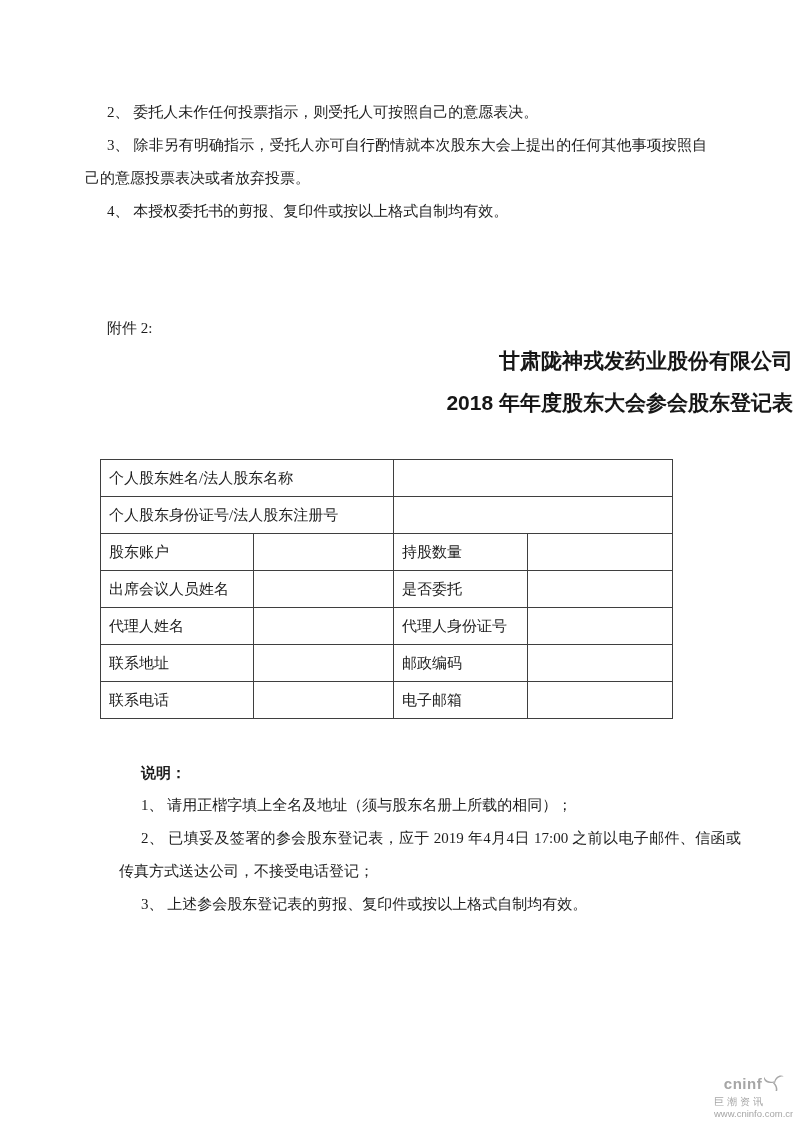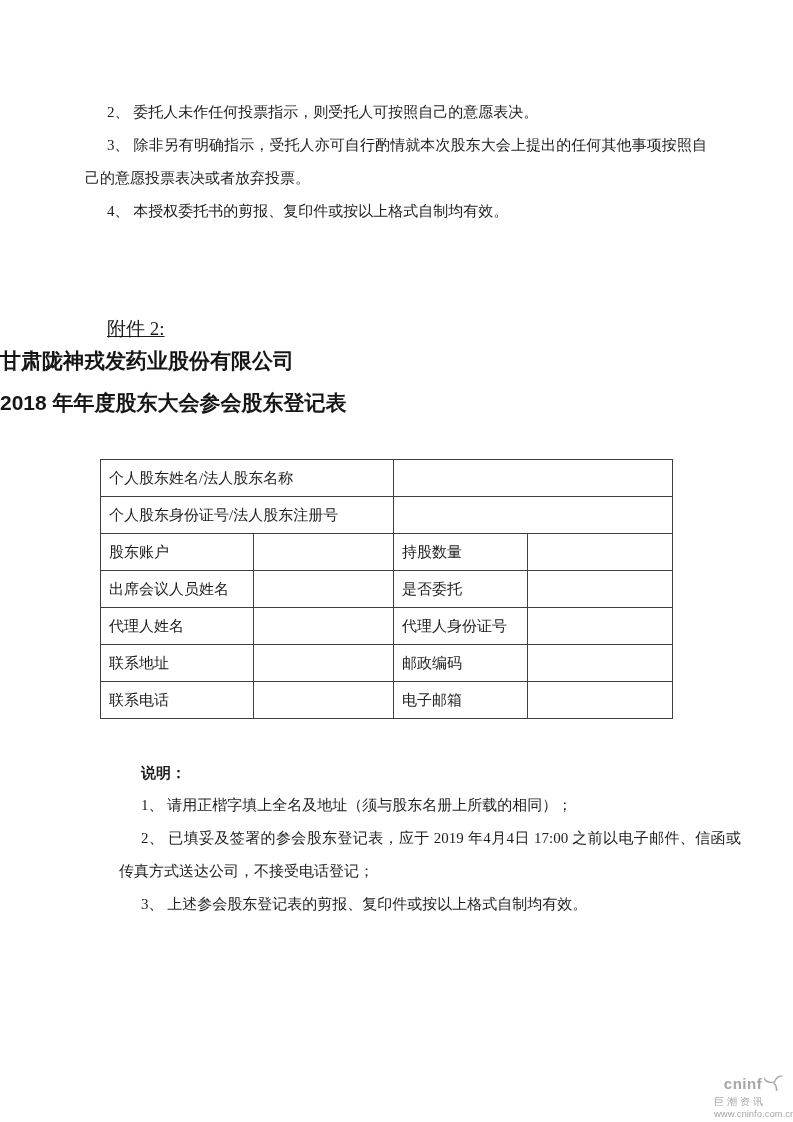--- a/index.html
+++ b/index.html
@@ -33,9 +33,8 @@
     position: absolute;
     left: 107px;
     top: 312px;
-    font-size: 19px;
-    line-height: 33px;
-    text-decoration: underline;
+    font-size: 15px;
+    line-height: 33px;
   }
   
   .doc-title, .doc-subtitle {

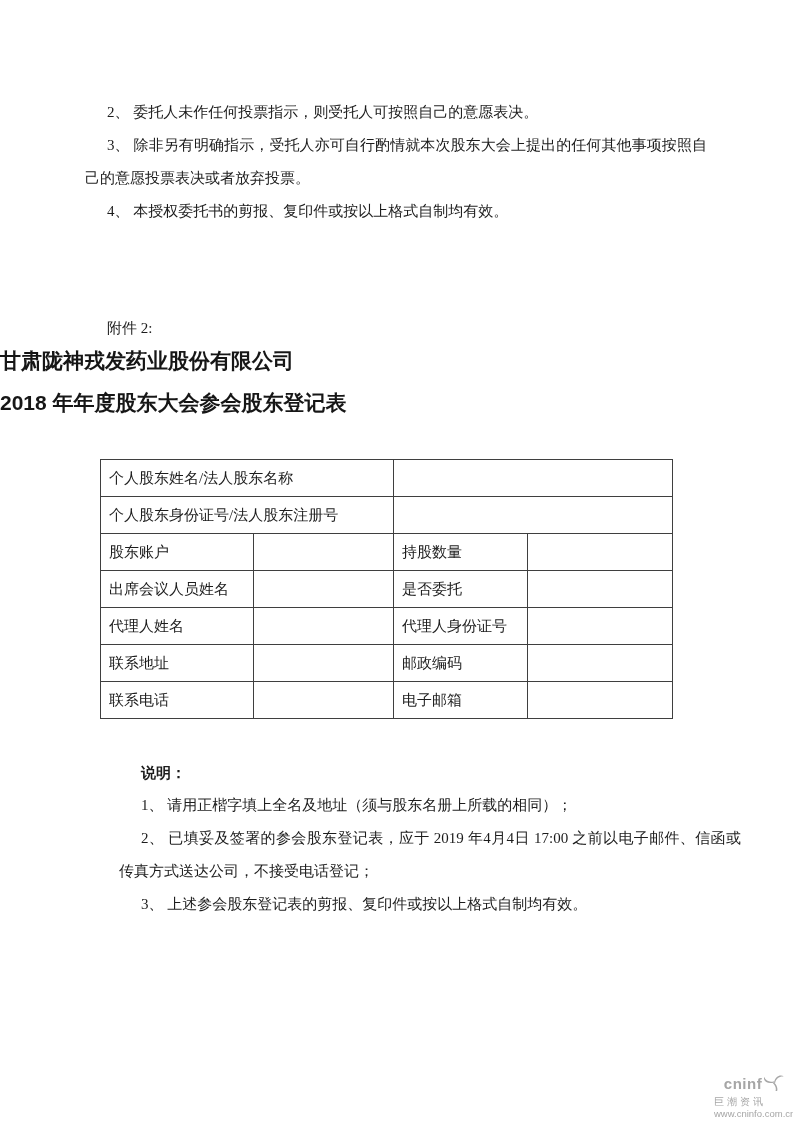--- a/index.html
+++ b/index.html
@@ -41,7 +41,7 @@
     position: absolute;
     left: 0;
     width: 793px;
-    text-align: left;
+    text-align: right;
     font-family: "Liberation Sans", "DejaVu Sans", sans-serif;
     font-weight: bold;
     font-size: 21px;

